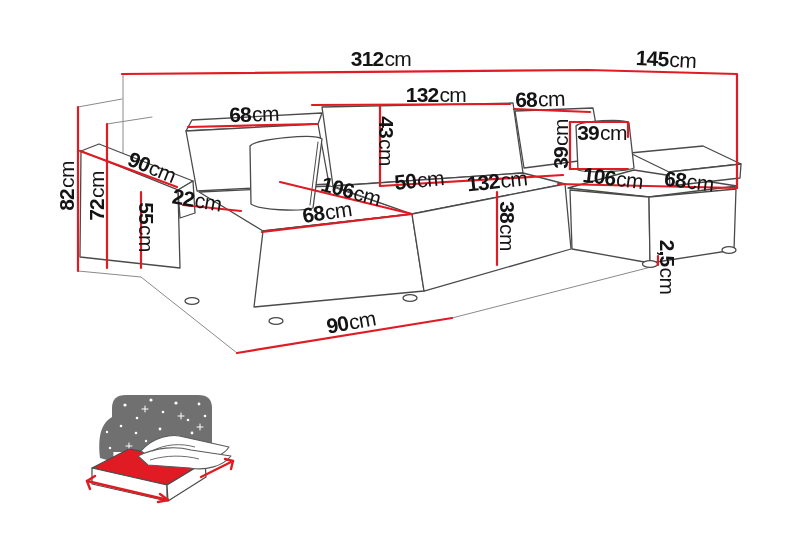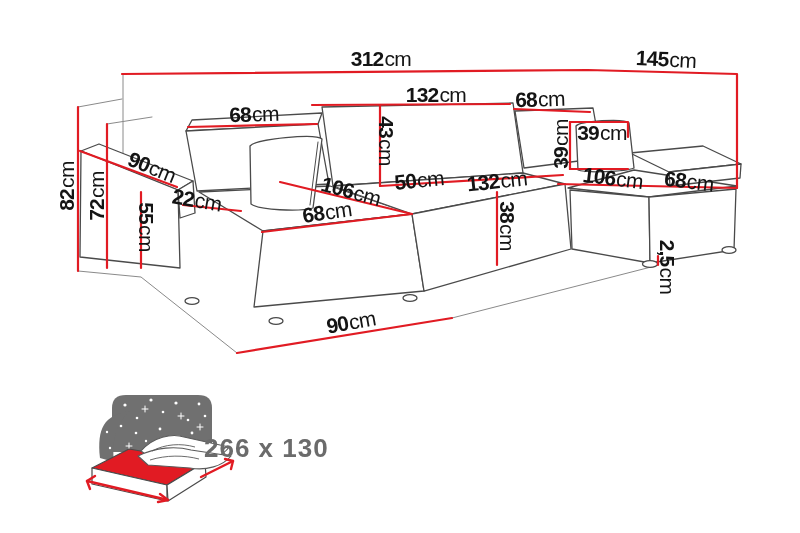--- a/index.html
+++ b/index.html
@@ -177,7 +177,6 @@
       <div class="dim" style="left: 667px; top: 267px; transform: translate(-50%, -50%) rotate(90deg);"><span class="num">2,5</span><span class="unit">cm</span></div>
     </div>
 
-  <div class="sleep-label">266 x 130</div>
 </div>
 
 </body></html>

